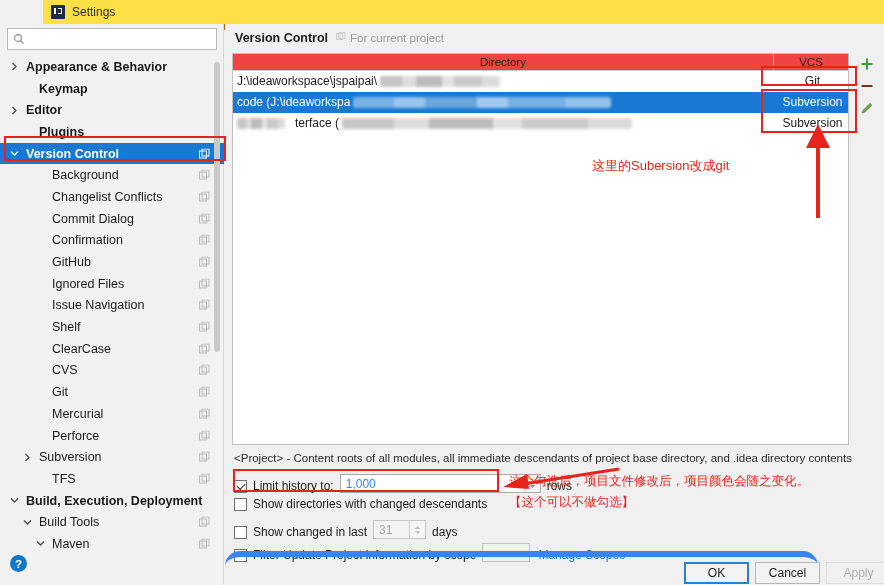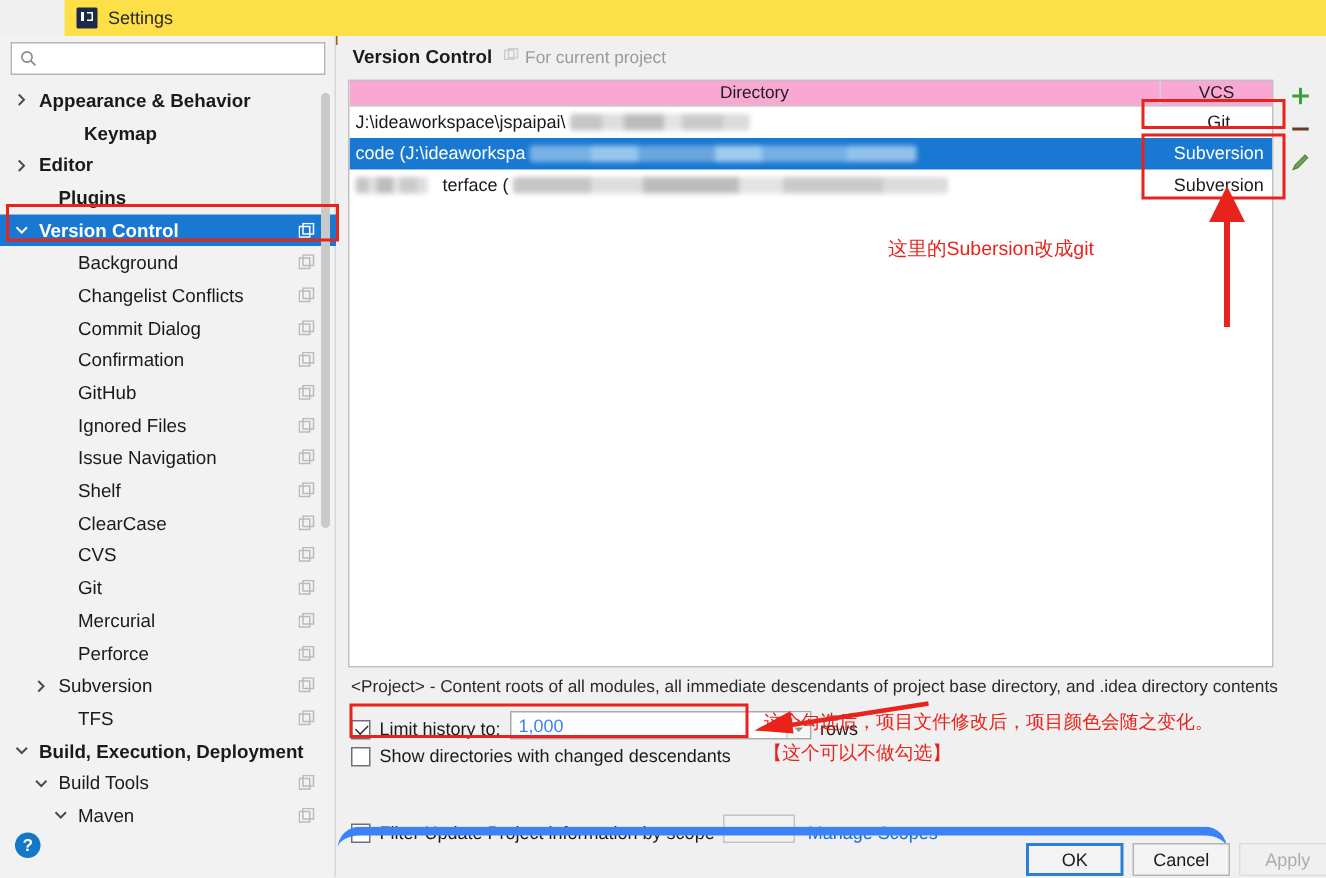--- a/index.html
+++ b/index.html
@@ -155,7 +155,7 @@
   }
   .table-head {
     display: flex; height: 16px;
-    background: #f9a8d4;
+    background: #ef4444;
     border-bottom: 1px solid #c8c8c8;
     font-size: 11.5px; color: #1c1c1c;
   }

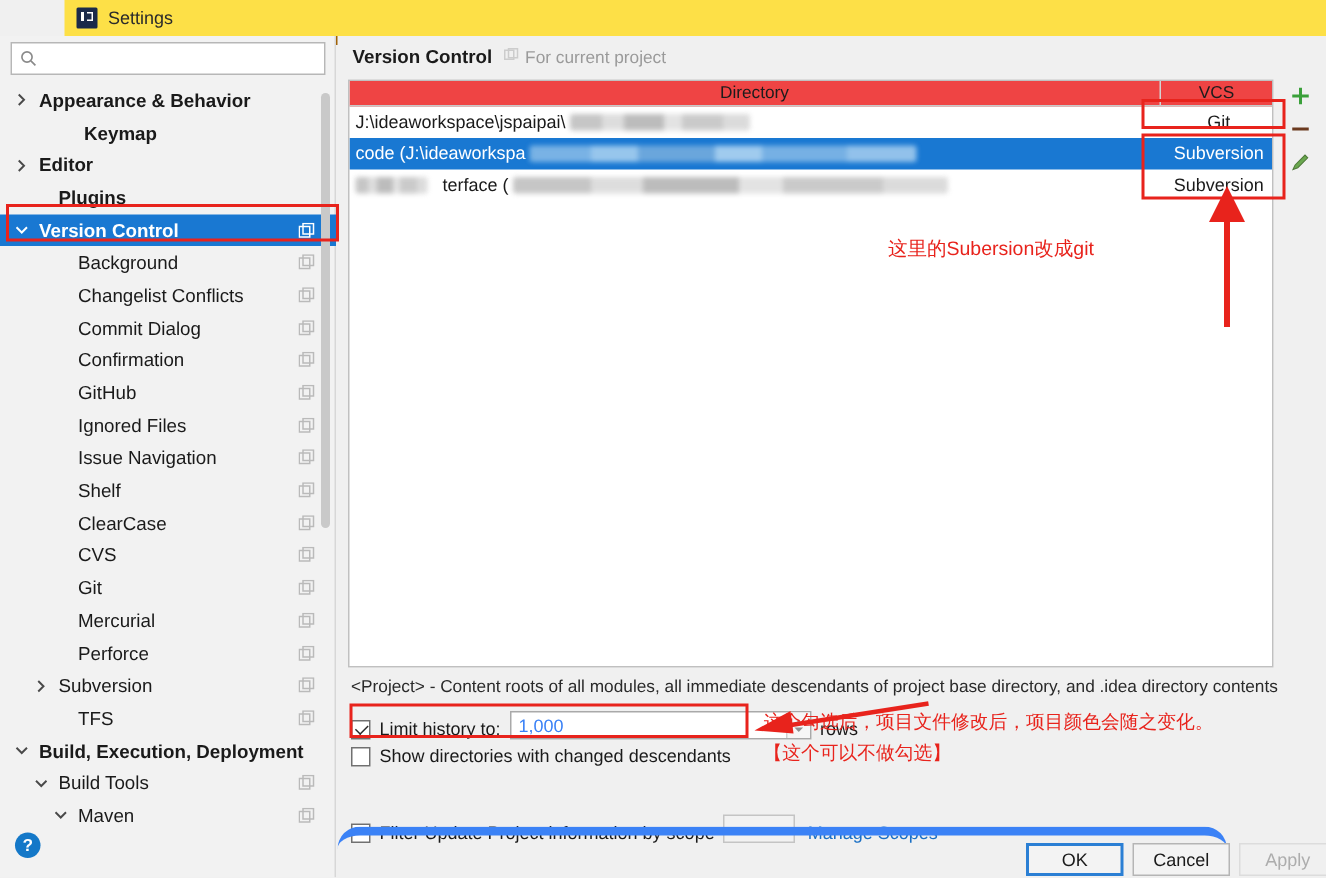--- a/index.html
+++ b/index.html
@@ -341,7 +341,7 @@
         </div>
         <div class="tree-row">
           <span class="tw" style="margin-left: 21px;"></span>
-          <span class="tree-label bold" style="margin-left: 22px;">Keymap</span>
+          <span class="tree-label bold" style="margin-left: 5px;">Keymap</span>
         </div>
         <div class="tree-row">
           <span class="tw" style="margin-left: 8px;">

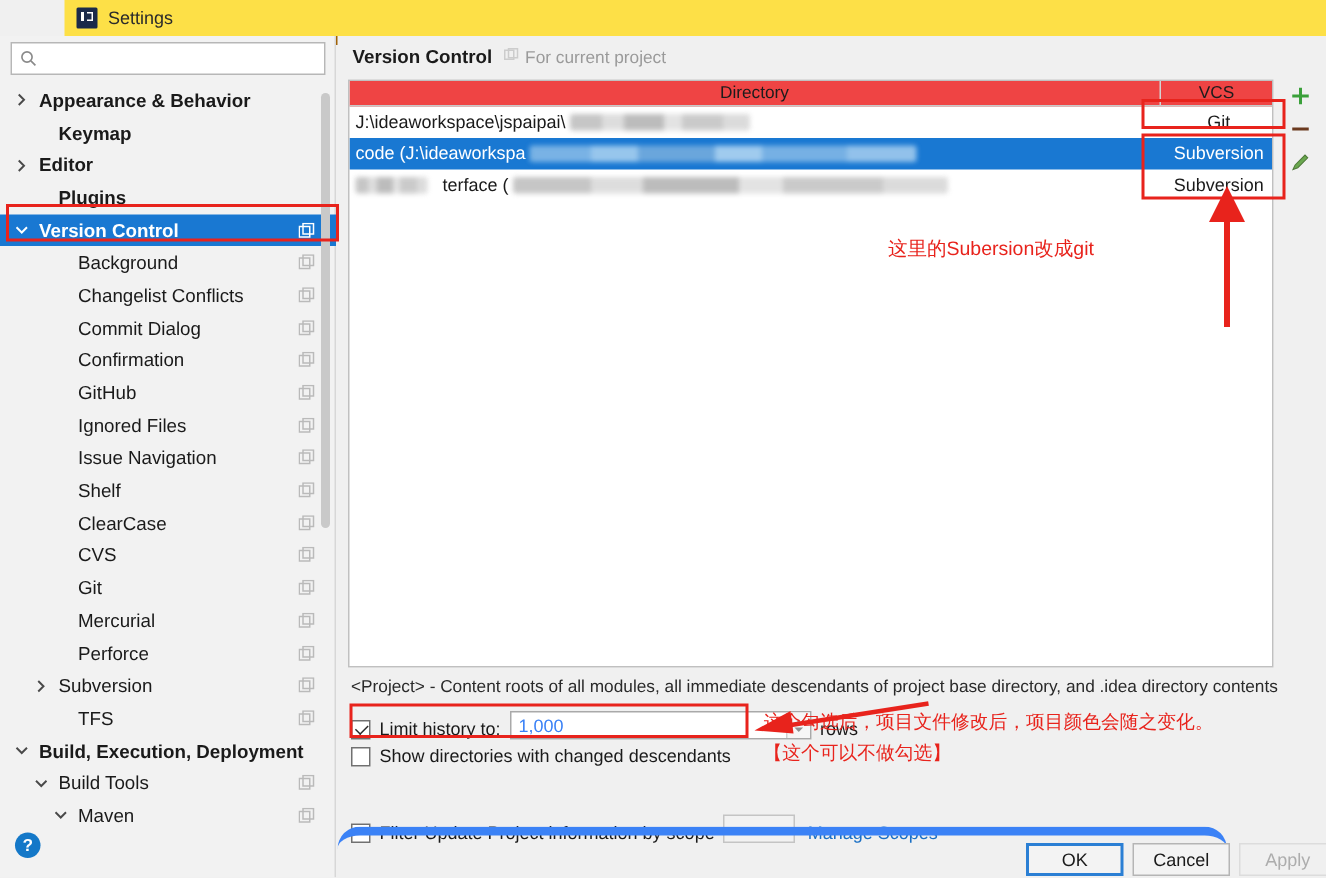--- a/index.html
+++ b/index.html
@@ -645,6 +645,20 @@
       <span class="opt-label">Show directories with changed descendants</span>
     </div>
 
+    <div class="opt-row opt-r3">
+      <span class="cb"></span>
+      <span class="opt-label">Show changed in last</span>
+      <span class="spinner small">
+        <input type="text" disabled="" value="31" style="">
+        <span class="spin-arrows">
+          <svg width="9" height="12" viewBox="0 0 9 12">
+            <path d="M4.5 2 L7.4 5 L1.6 5 Z" fill="#c3c3c3"></path>
+            <path d="M4.5 10 L1.6 7 L7.4 7 Z" fill="#c3c3c3"></path>
+          </svg>
+        </span>
+      </span>
+      <span class="opt-label" style="margin-left:6px;">days</span>
+    </div>
 
     <div class="opt-row opt-r4">
       <span class="cb"></span>

